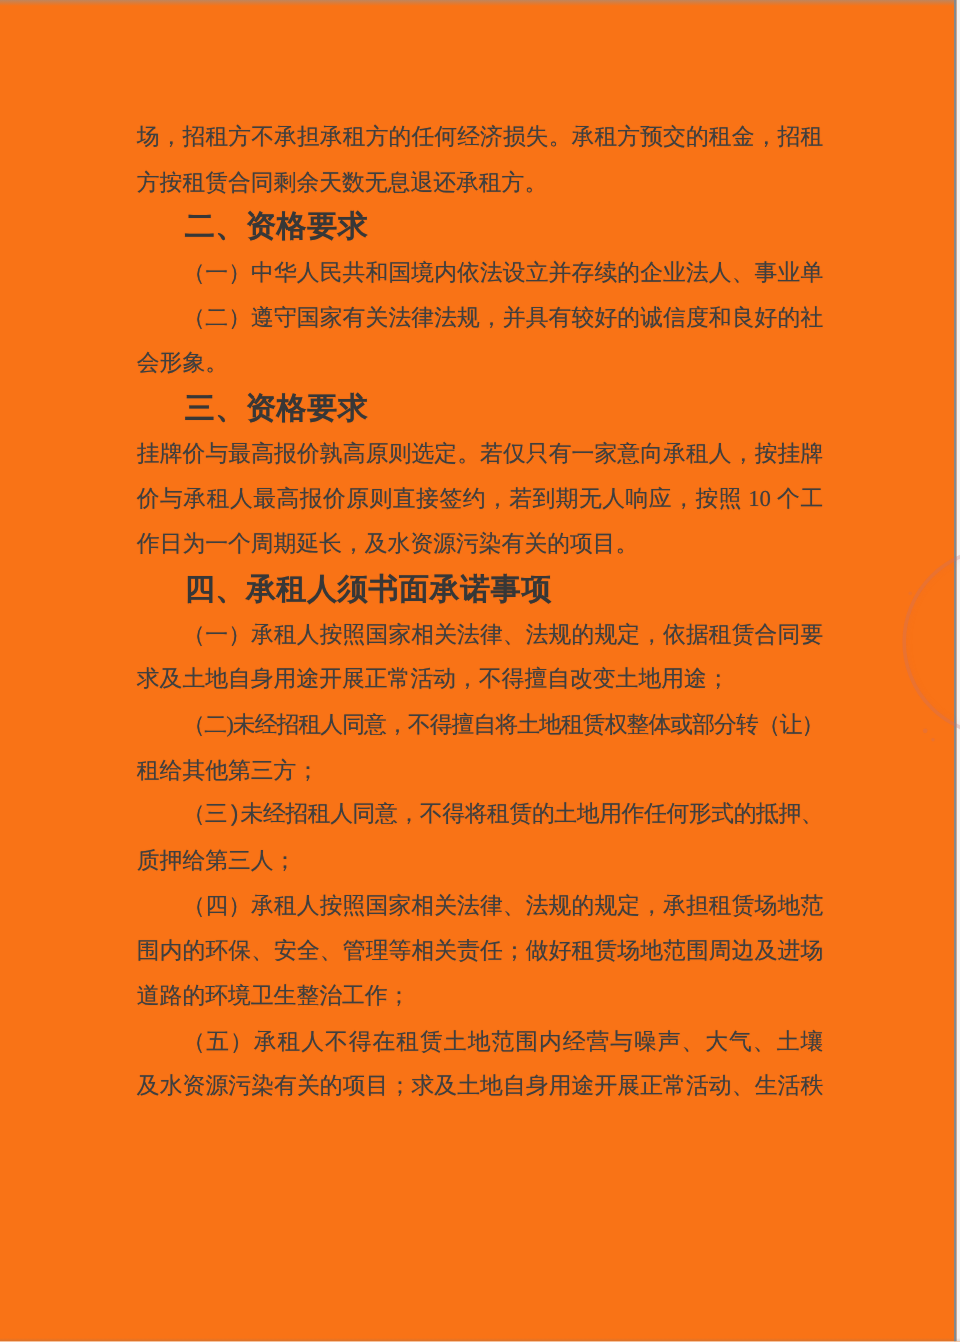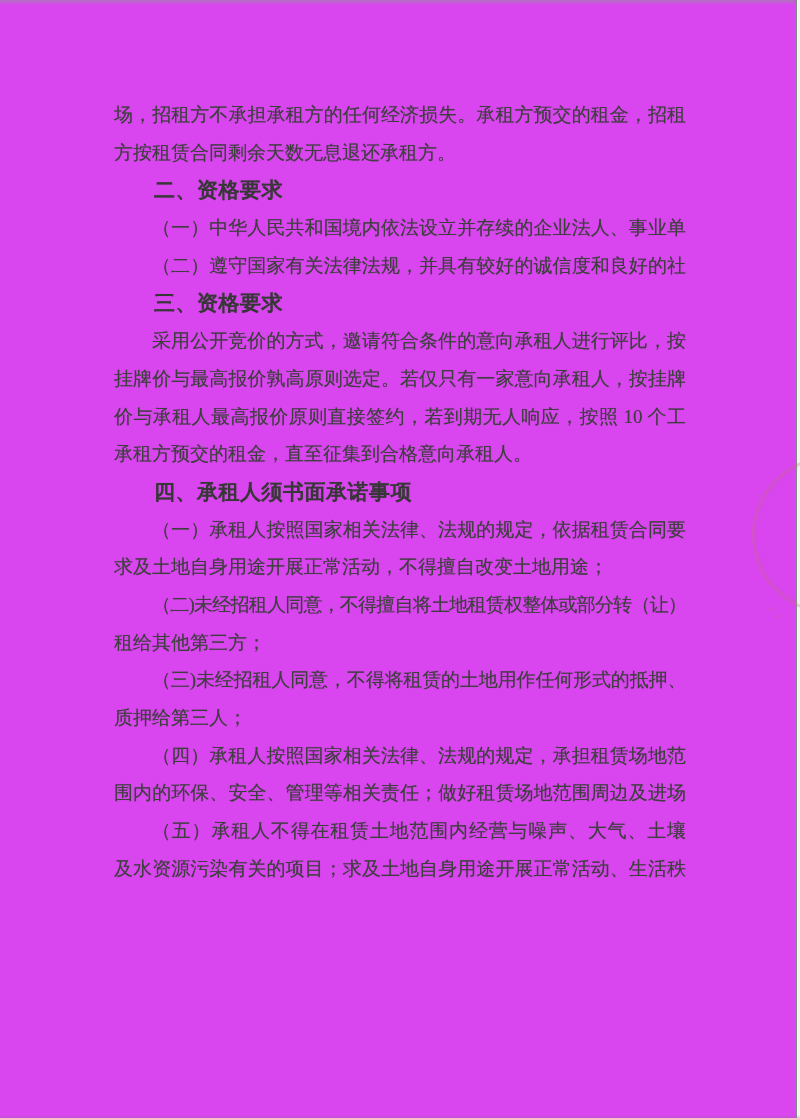--- a/index.html
+++ b/index.html
@@ -7,7 +7,7 @@
   .page{
     position:relative;
     width:800px;height:1118px;
-    background:#d946ef;
+    background:#f97316;
     overflow:hidden;
     font-family:"Liberation Serif","DejaVu Serif",serif;
   }

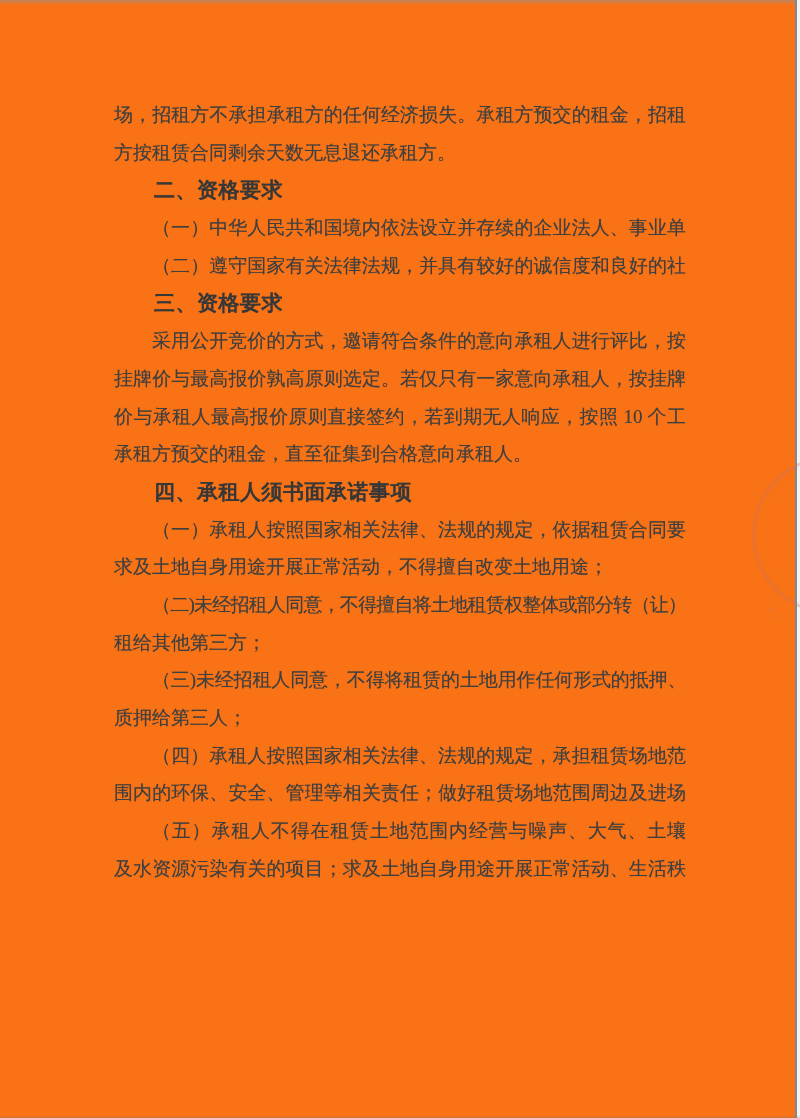--- a/index.html
+++ b/index.html
@@ -48,7 +48,7 @@
   .line.heading{
     font-family:"Liberation Sans","DejaVu Sans",sans-serif;
     font-weight:bold;
-    font-size:21px;
+    font-size:25px;
     letter-spacing:0.5px;
     padding-left:40px;
     color:#373737;

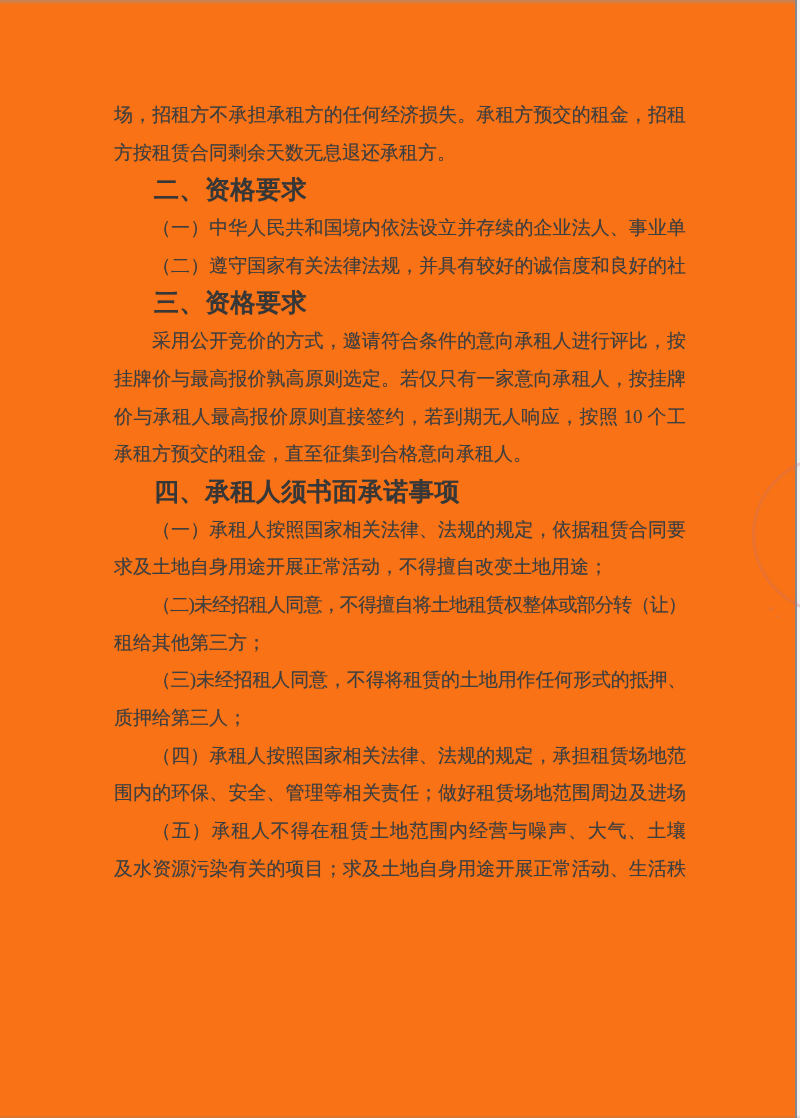--- a/index.html
+++ b/index.html
@@ -93,6 +93,7 @@
       <div class="line heading">二、资格要求</div>
       <div class="line indent fill">（一）中华人民共和国境内依法设立并存续的企业法人、事业单</div>
       <div class="line indent fill">（二）遵守国家有关法律法规，并具有较好的诚信度和良好的社</div>
+      <div class="line">会形象。</div>
       <div class="line heading">三、资格要求</div>
       <div class="line indent fill">采用公开竞价的方式，邀请符合条件的意向承租人进行评比，按</div>
       <div class="line fill">挂牌价与最高报价孰高原则选定。若仅只有一家意向承租人，按挂牌</div>

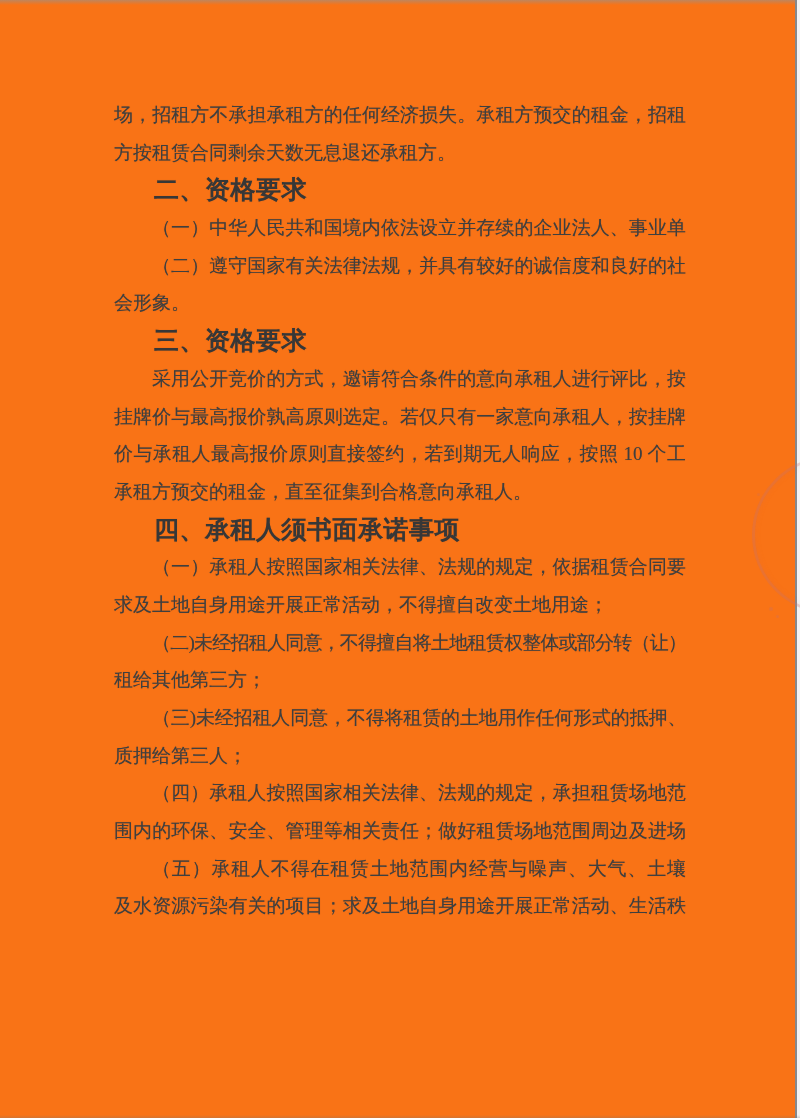--- a/index.html
+++ b/index.html
@@ -95,7 +95,6 @@
       <div class="line indent fill">（二）遵守国家有关法律法规，并具有较好的诚信度和良好的社</div>
       <div class="line">会形象。</div>
       <div class="line heading">三、资格要求</div>
-      <div class="line indent fill">采用公开竞价的方式，邀请符合条件的意向承租人进行评比，按</div>
       <div class="line fill">挂牌价与最高报价孰高原则选定。若仅只有一家意向承租人，按挂牌</div>
       <div class="line fill">价与承租人最高报价原则直接签约，若到期无人响应，按照 10 个工</div>
       <div class="line">承租方预交的租金，直至征集到合格意向承租人。</div>

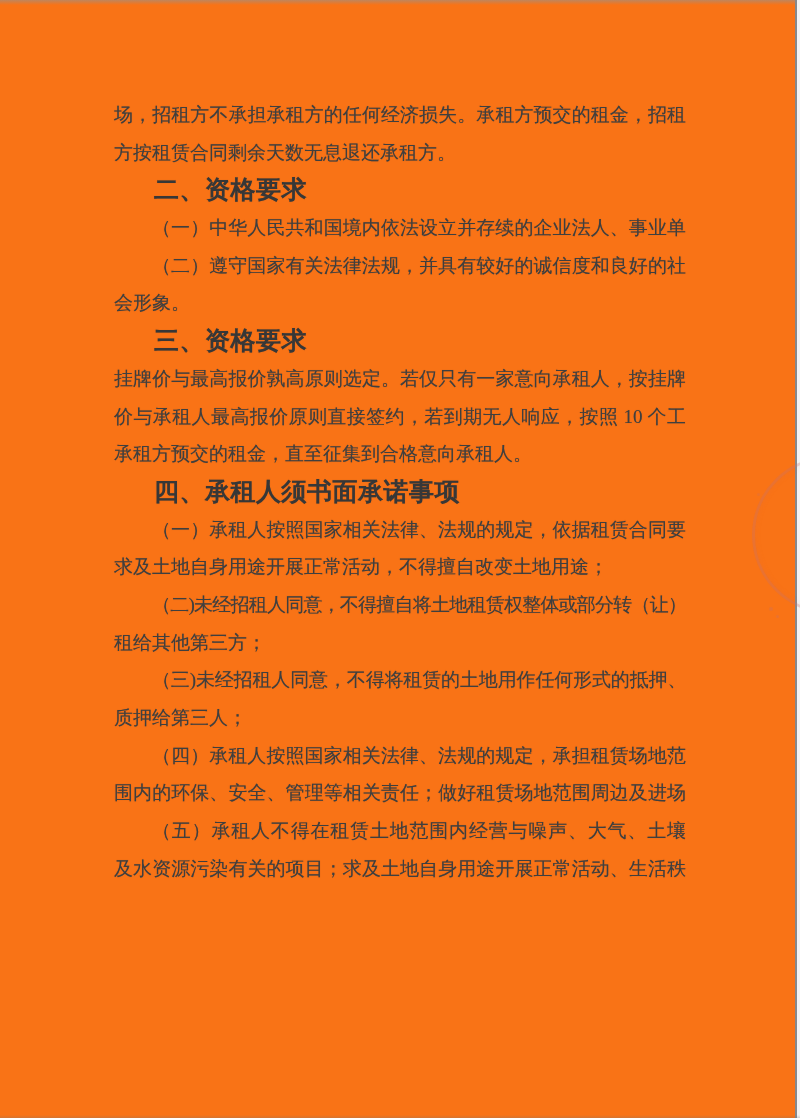--- a/index.html
+++ b/index.html
@@ -97,7 +97,7 @@
       <div class="line heading">三、资格要求</div>
       <div class="line fill">挂牌价与最高报价孰高原则选定。若仅只有一家意向承租人，按挂牌</div>
       <div class="line fill">价与承租人最高报价原则直接签约，若到期无人响应，按照 10 个工</div>
-      <div class="line">承租方预交的租金，直至征集到合格意向承租人。</div>
+      <div class="line">作日为一个周期延长，及水资源污染有关的项目。</div>
       <div class="line heading">四、承租人须书面承诺事项</div>
       <div class="line indent fill">（一）承租人按照国家相关法律、法规的规定，依据租赁合同要</div>
       <div class="line">求及土地自身用途开展正常活动，不得擅自改变土地用途；</div>

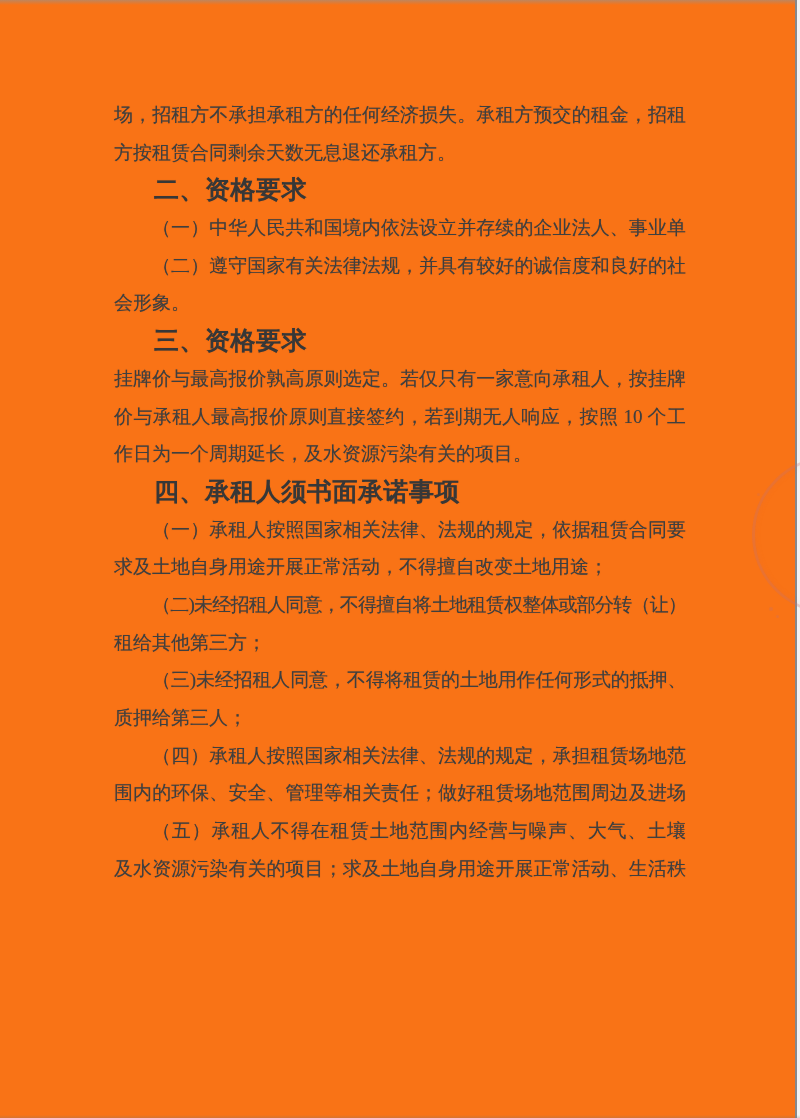--- a/index.html
+++ b/index.html
@@ -53,7 +53,7 @@
     padding-left:40px;
     color:#373737;
   }
-  .line.tight1{letter-spacing:-0.4px;}
+  .line.tight1{letter-spacing:-0.4px;font-family:Liberation Mono, monospace;}
   .line.tight2{letter-spacing:-1px;}
   
   .stamp{

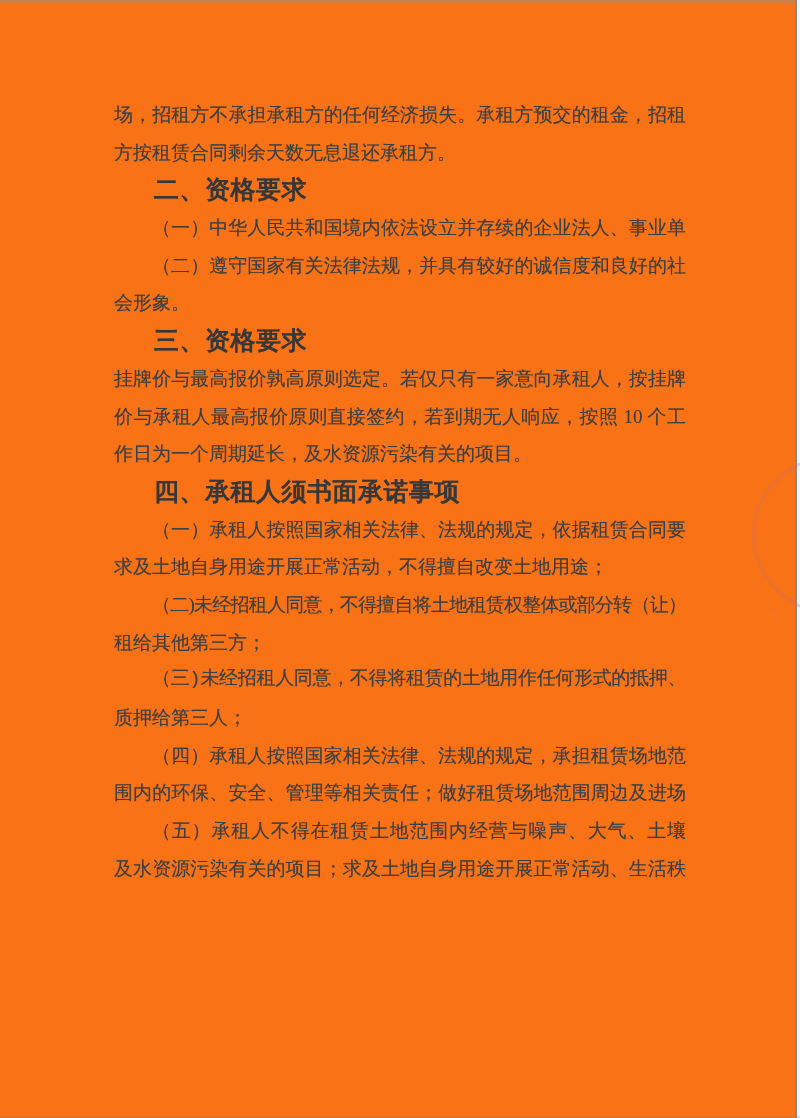--- a/index.html
+++ b/index.html
@@ -107,6 +107,7 @@
       <div class="line">质押给第三人；</div>
       <div class="line indent fill">（四）承租人按照国家相关法律、法规的规定，承担租赁场地范</div>
       <div class="line fill">围内的环保、安全、管理等相关责任；做好租赁场地范围周边及进场</div>
+      <div class="line">道路的环境卫生整治工作；</div>
       <div class="line indent fill">（五）承租人不得在租赁土地范围内经营与噪声、大气、土壤</div>
       <div class="line fill">及水资源污染有关的项目；求及土地自身用途开展正常活动、生活秩</div>
     </div>

